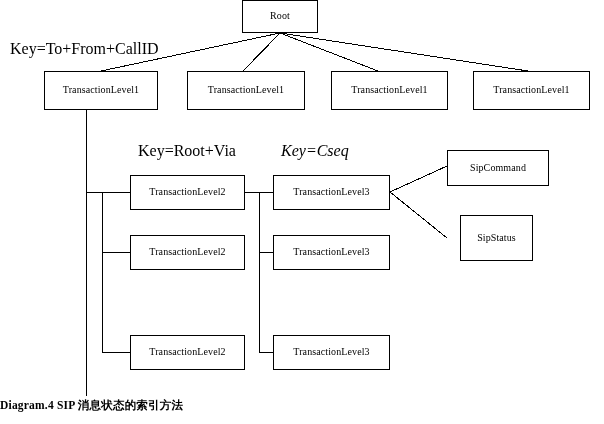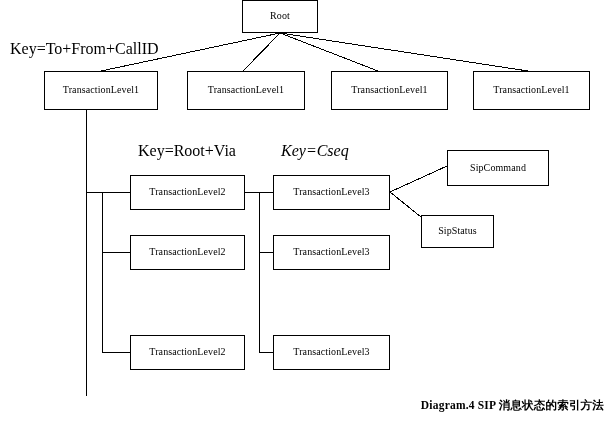--- a/index.html
+++ b/index.html
@@ -133,7 +133,7 @@
   <div class="node-box" style="left: 447px; top: 150px; width: 102px; height: 36px;">
     <span class="node-label">SipCommand</span>
   </div>
-  <div class="node-box" style="left: 421px; top: 215px; width: 73px; height: 33px;">
+  <div class="node-box" style="left: 460px; top: 215px; width: 73px; height: 46px;">
     <span class="node-label">SipStatus</span>
   </div>
 

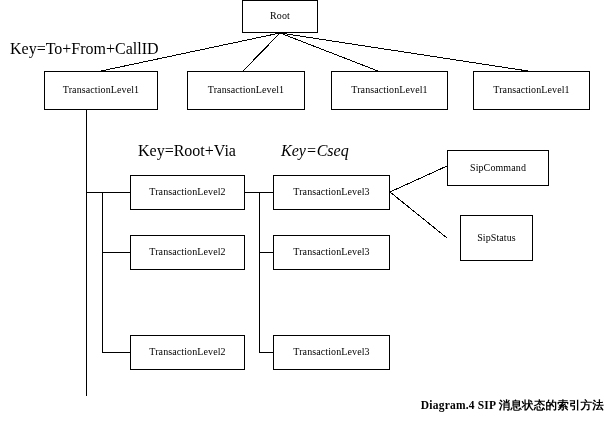--- a/index.html
+++ b/index.html
@@ -58,7 +58,7 @@
     left: 0;
     right: 0;
     top: 398px;
-    text-align: right;
+    text-align: left;
     font-size: 11.5px;
     font-weight: bold;
     letter-spacing: 0.2px;

